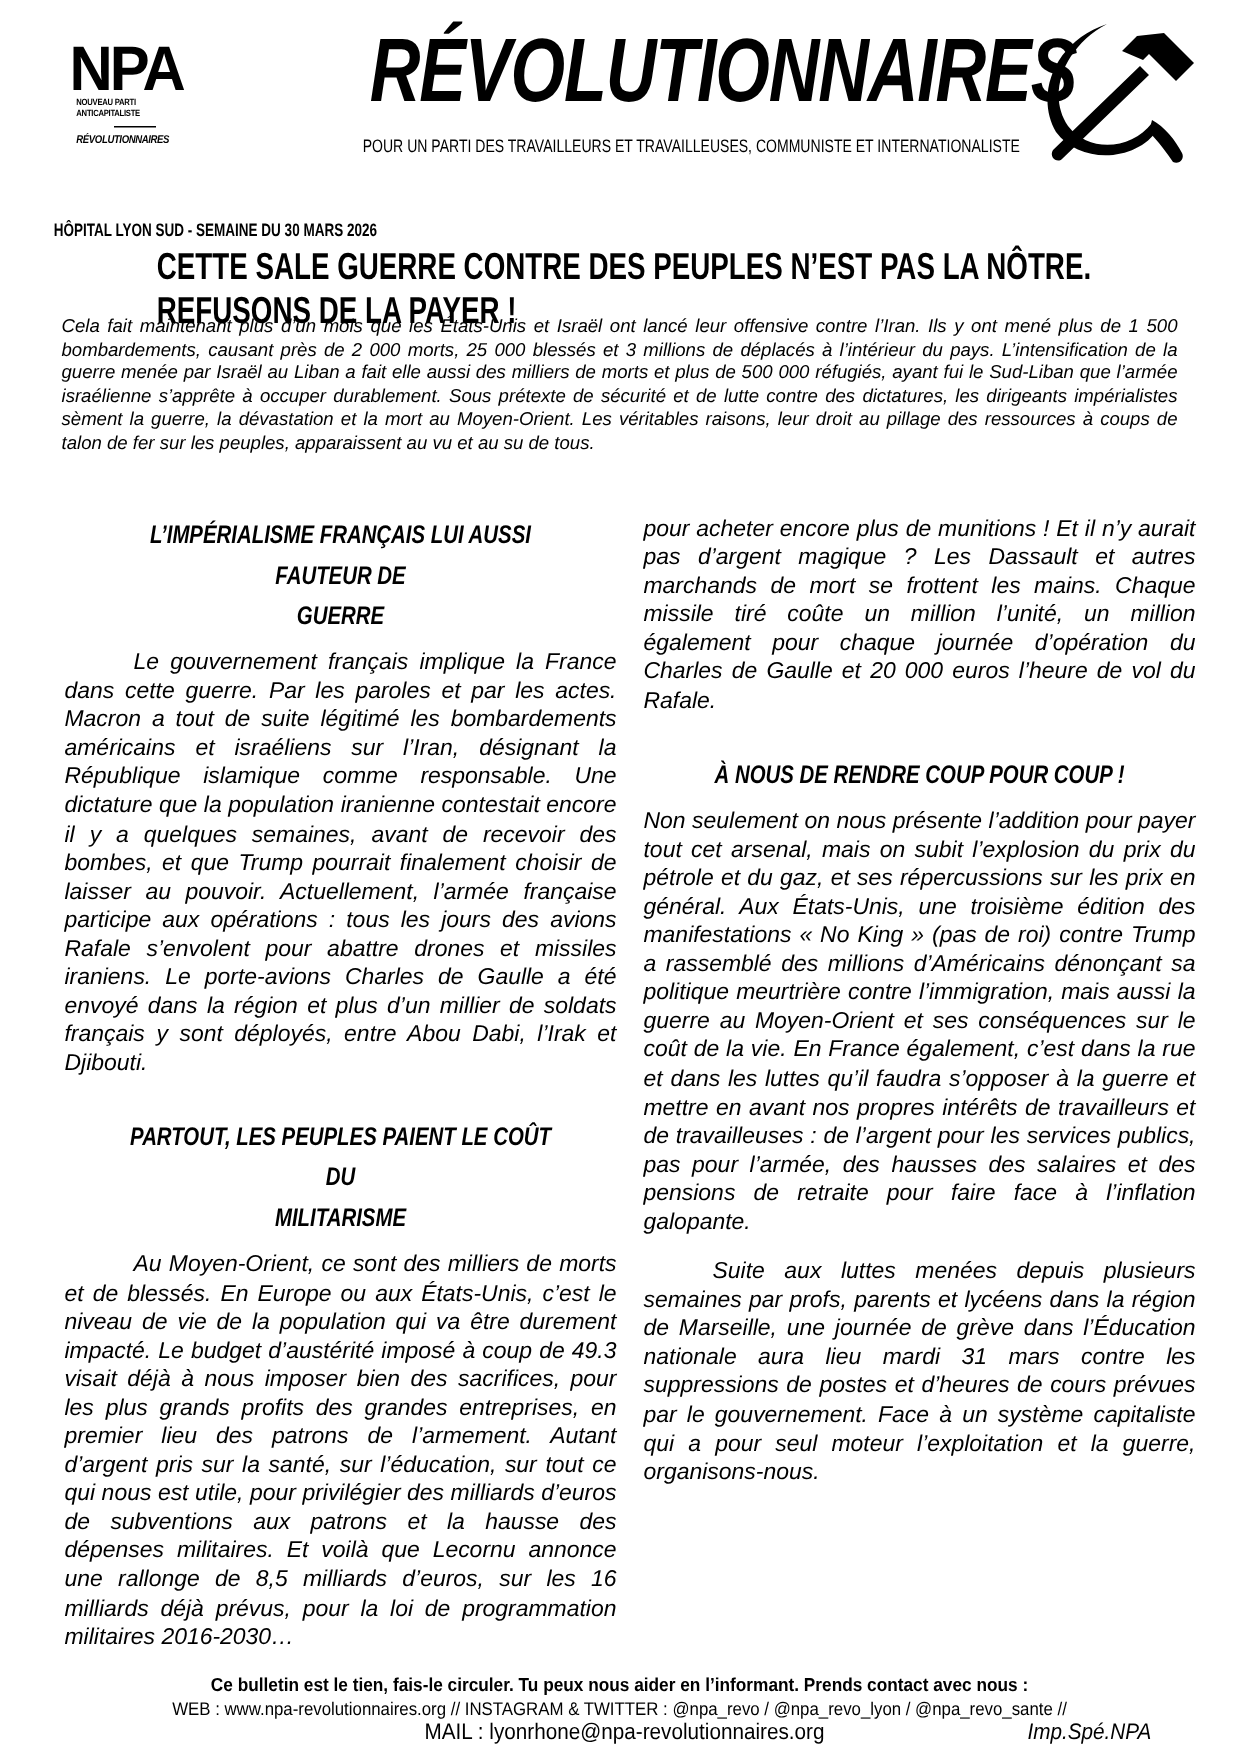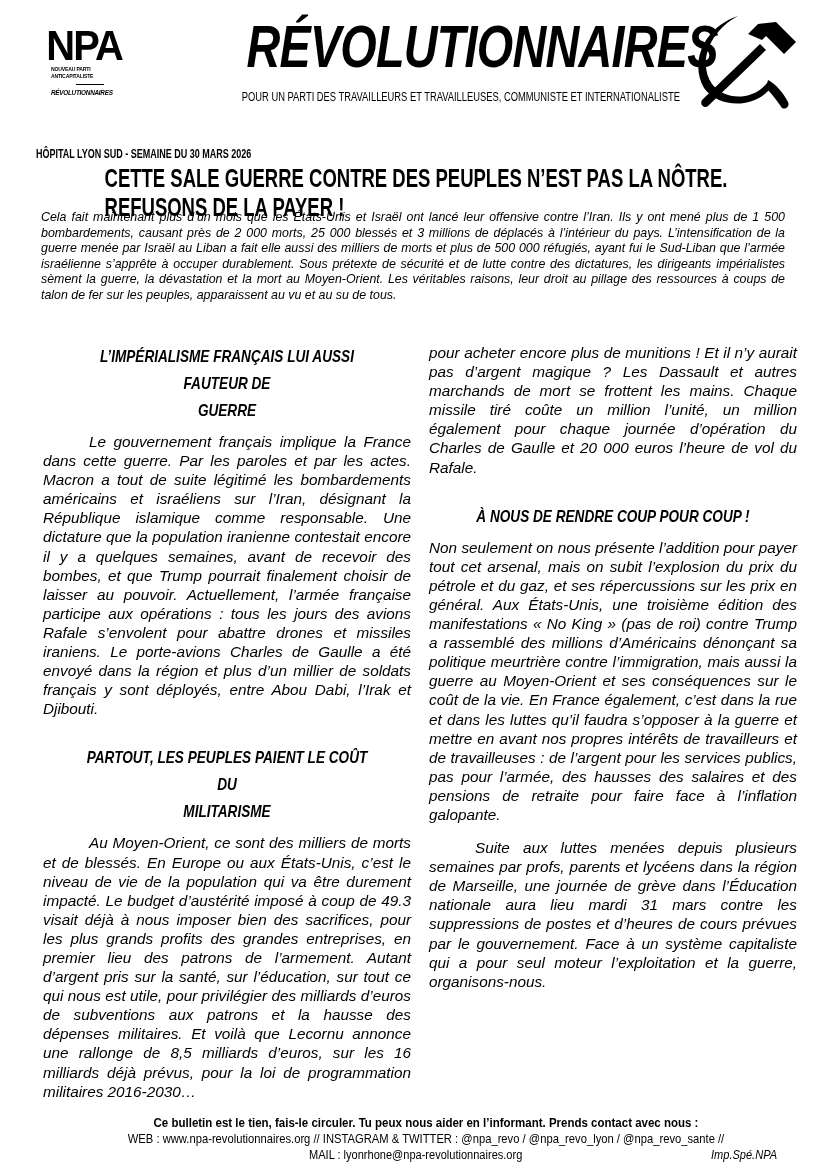--- a/index.html
+++ b/index.html
@@ -35,7 +35,7 @@
   .gap-m { height: 14px; }
   .gap-l { height: 26px; }
 
-  .footer { position: absolute; left: 0; top: 1115px; width: 826px; font-family: "Liberation Sans", sans-serif; padding-left: 26px; }
+  .footer { position: absolute; left: 0; top: 1115px; width: 826px; font-family: "Liberation Sans", sans-serif; }
   .footer .call { text-align: center; font-weight: 700; font-size: 12.5px; line-height: 16px; transform: scaleX(0.92); white-space: nowrap; }
   .footer .links { text-align: center; font-size: 12.2px; line-height: 16px; transform: scaleX(0.92); white-space: nowrap; }
   .footer .mailrow { position: relative; height: 16px; font-size: 12px; line-height: 16px; }

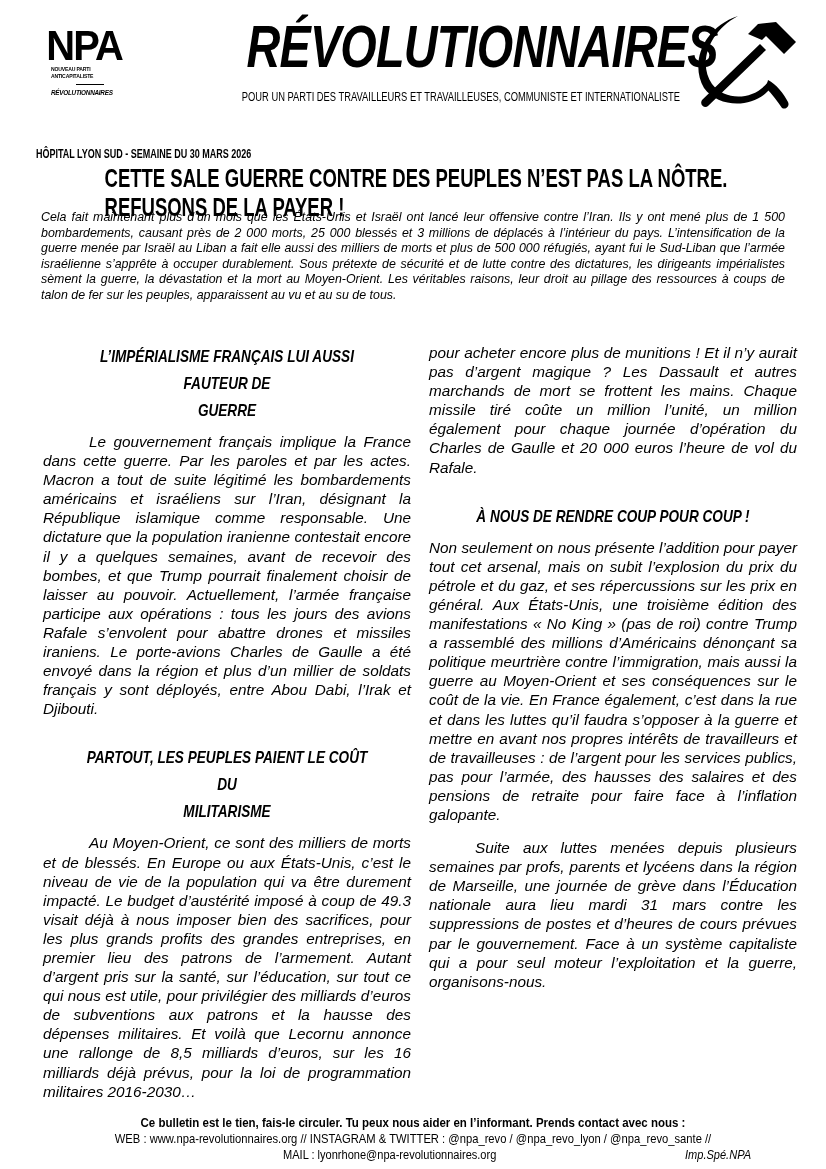--- a/index.html
+++ b/index.html
@@ -38,7 +38,7 @@
   .footer { position: absolute; left: 0; top: 1115px; width: 826px; font-family: "Liberation Sans", sans-serif; }
   .footer .call { text-align: center; font-weight: 700; font-size: 12.5px; line-height: 16px; transform: scaleX(0.92); white-space: nowrap; }
   .footer .links { text-align: center; font-size: 12.2px; line-height: 16px; transform: scaleX(0.92); white-space: nowrap; }
-  .footer .mailrow { position: relative; height: 16px; font-size: 12px; line-height: 16px; }
+  .footer .mailrow { position: relative; height: 16px; font-size: 15px; line-height: 16px; }
   .footer .mail { position: absolute; left: 283px; transform: scaleX(0.92); transform-origin: left; white-space: nowrap; }
   .footer .imp { position: absolute; left: 685px; font-style: italic; transform: scaleX(0.92); transform-origin: left; white-space: nowrap; }
 </style>

